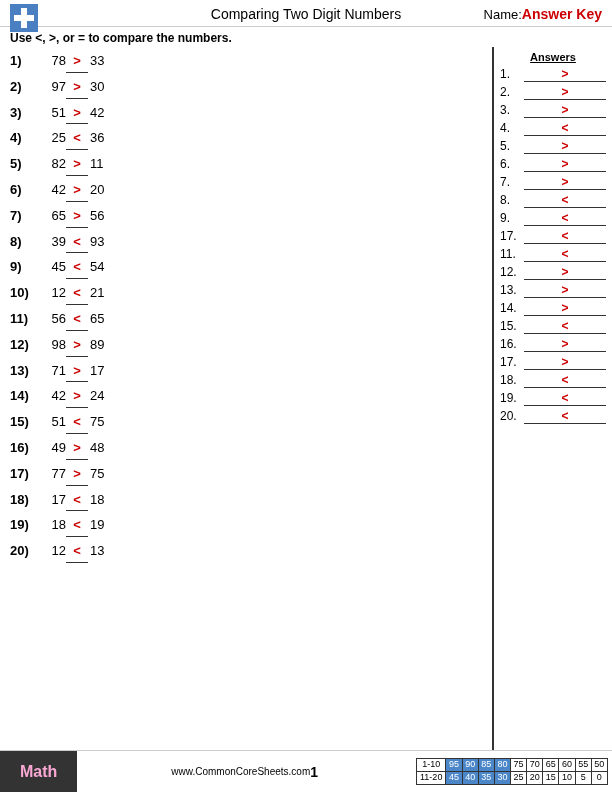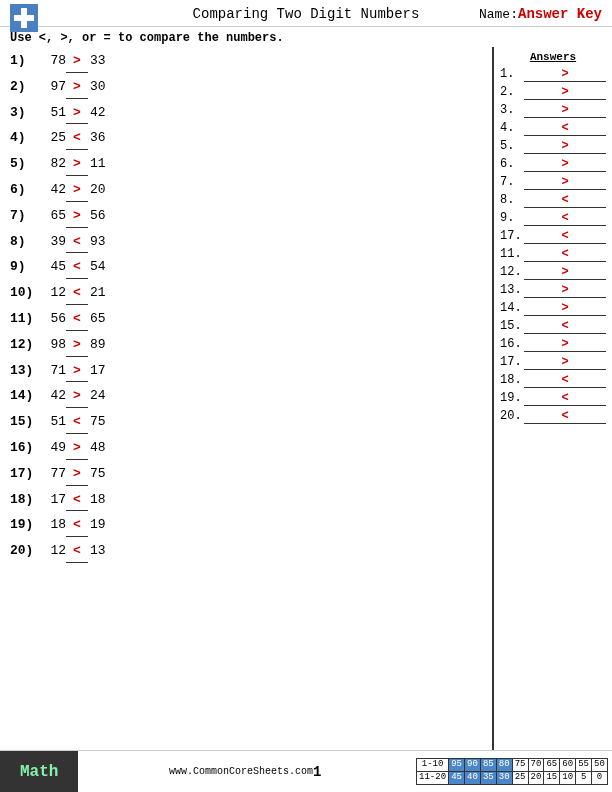--- a/index.html
+++ b/index.html
@@ -17,7 +17,6 @@
       height: 792px;
       position: relative;
       background: #fff;
-      font-family: Liberation Mono, monospace;
     }
     
     .header {

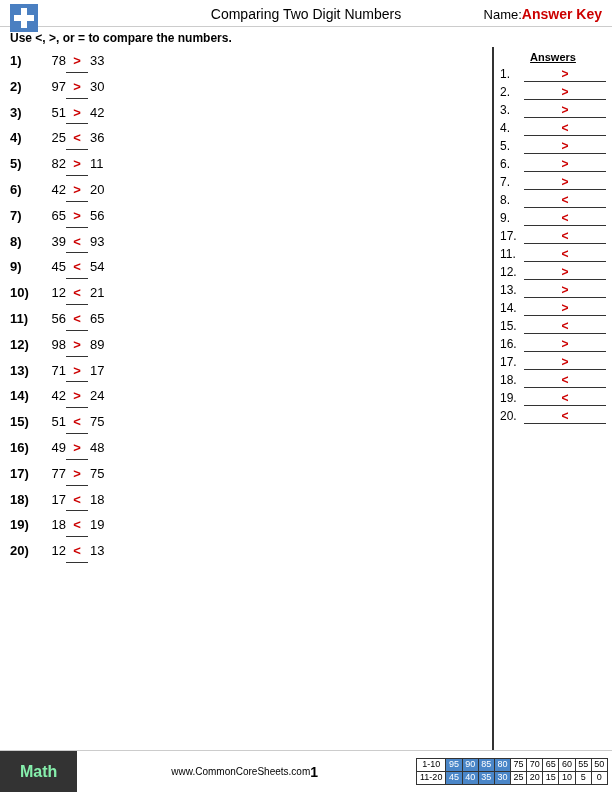--- a/index.html
+++ b/index.html
@@ -147,7 +147,7 @@
     }
     .footer-math-box {
       background: #333;
-      color: #86efac;
+      color: #f9a8d4;
       font-size: 16px;
       font-weight: bold;
       padding: 12px 20px;

